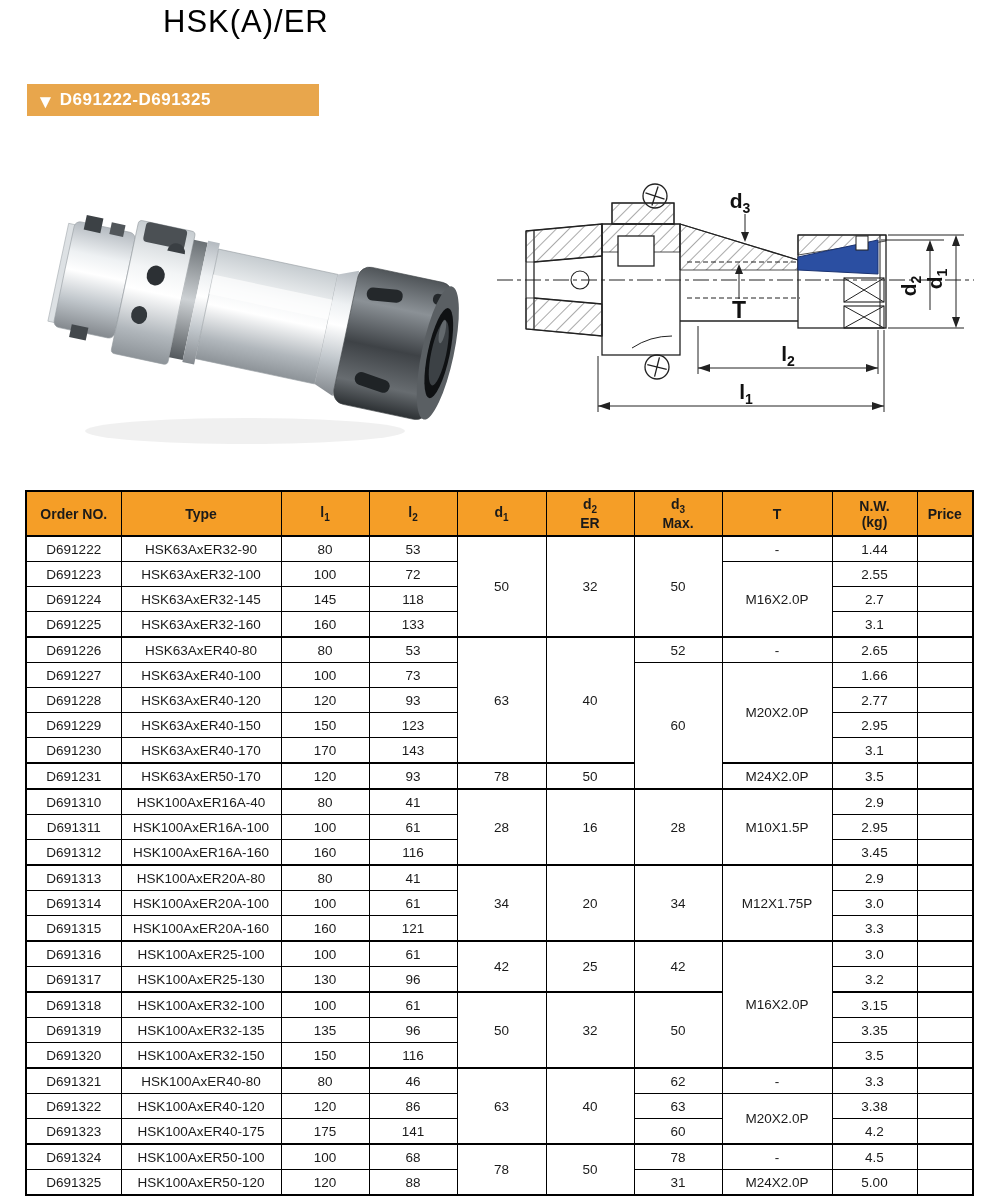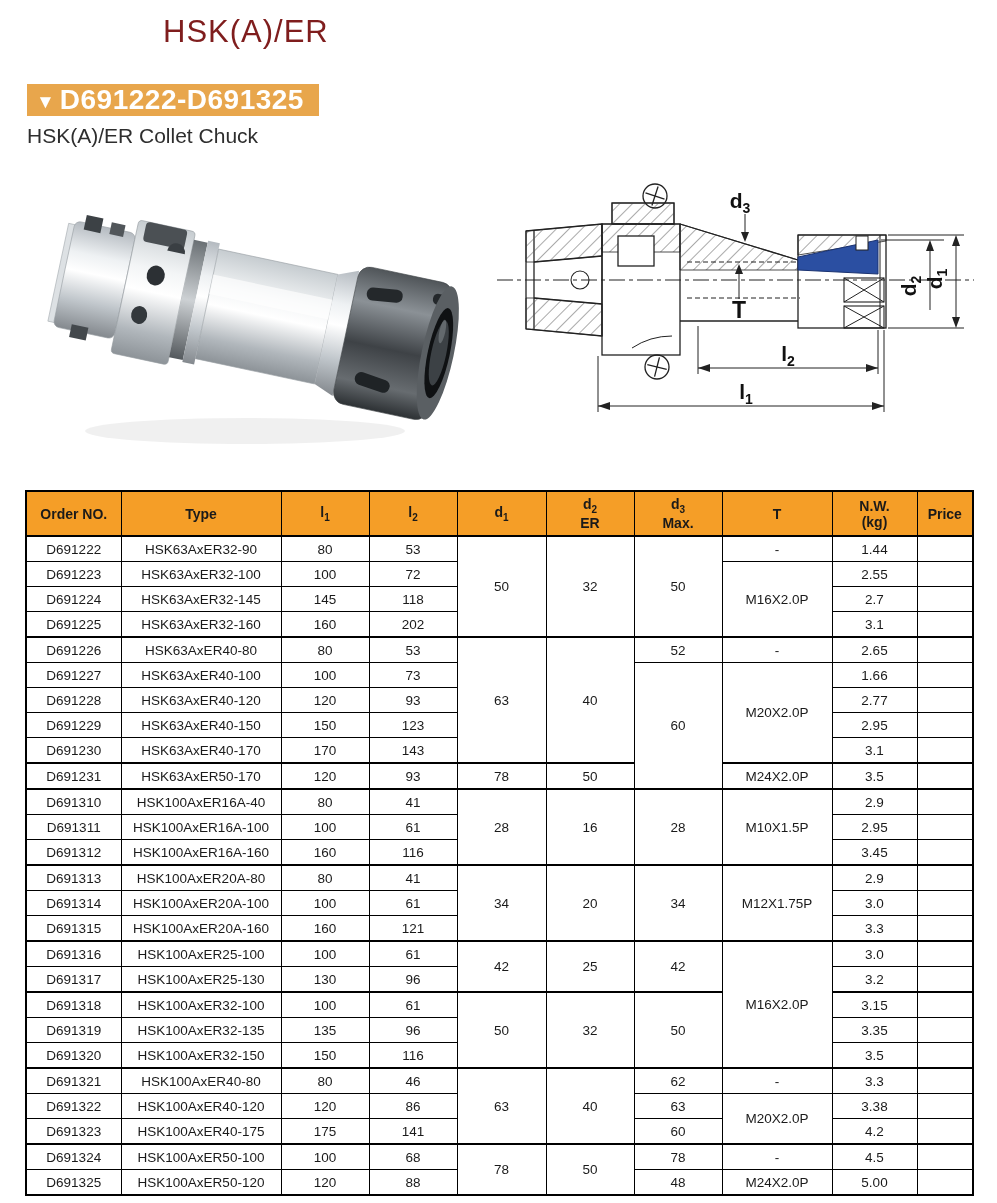--- a/index.html
+++ b/index.html
@@ -6,7 +6,7 @@
   body{font-family:"Liberation Sans","DejaVu Sans",sans-serif;color:#1a1a1a;}
   .page{position:relative;width:997px;height:1203px;background:#fff;overflow:hidden;}
 
-  .page-title{position:absolute;left:163px;top:14px;font-size:31px;letter-spacing:1px;color:#7f1d1d;font-weight:400;}
+  .page-title{position:absolute;left:163px;top:4px;font-size:31px;letter-spacing:1px;color:#000000;font-weight:400;}
 
   .banner{position:absolute;left:27px;top:84px;width:292px;height:32px;background:var(--banner,#E8A64C);
           display:flex;align-items:center;padding-left:9px;box-sizing:border-box;}

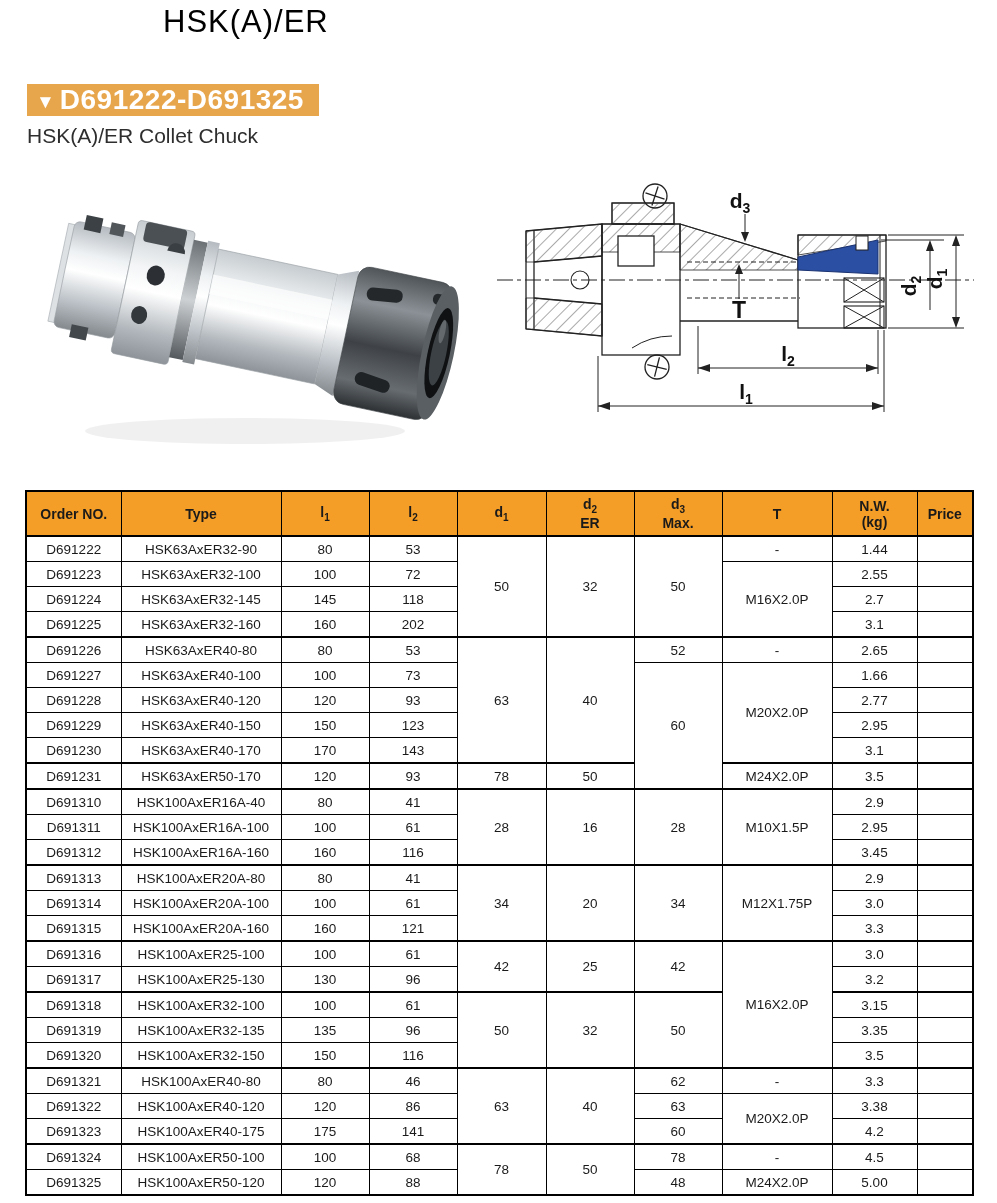--- a/index.html
+++ b/index.html
@@ -11,7 +11,7 @@
   .banner{position:absolute;left:27px;top:84px;width:292px;height:32px;background:var(--banner,#E8A64C);
           display:flex;align-items:center;padding-left:9px;box-sizing:border-box;}
   .banner .tri{color:#ffffff;font-size:19px;line-height:1;margin-right:5px;transform:translateY(1px);}
-  .banner .code{color:#ffffff;font-size:28px;font-weight:bold;letter-spacing:0.5px;}
+  .banner .code{color:#ffffff;font-size:17px;font-weight:bold;letter-spacing:0.5px;}
 
   .subtitle{position:absolute;left:27px;top:124px;font-size:21px;color:#2e2e2e;}
 

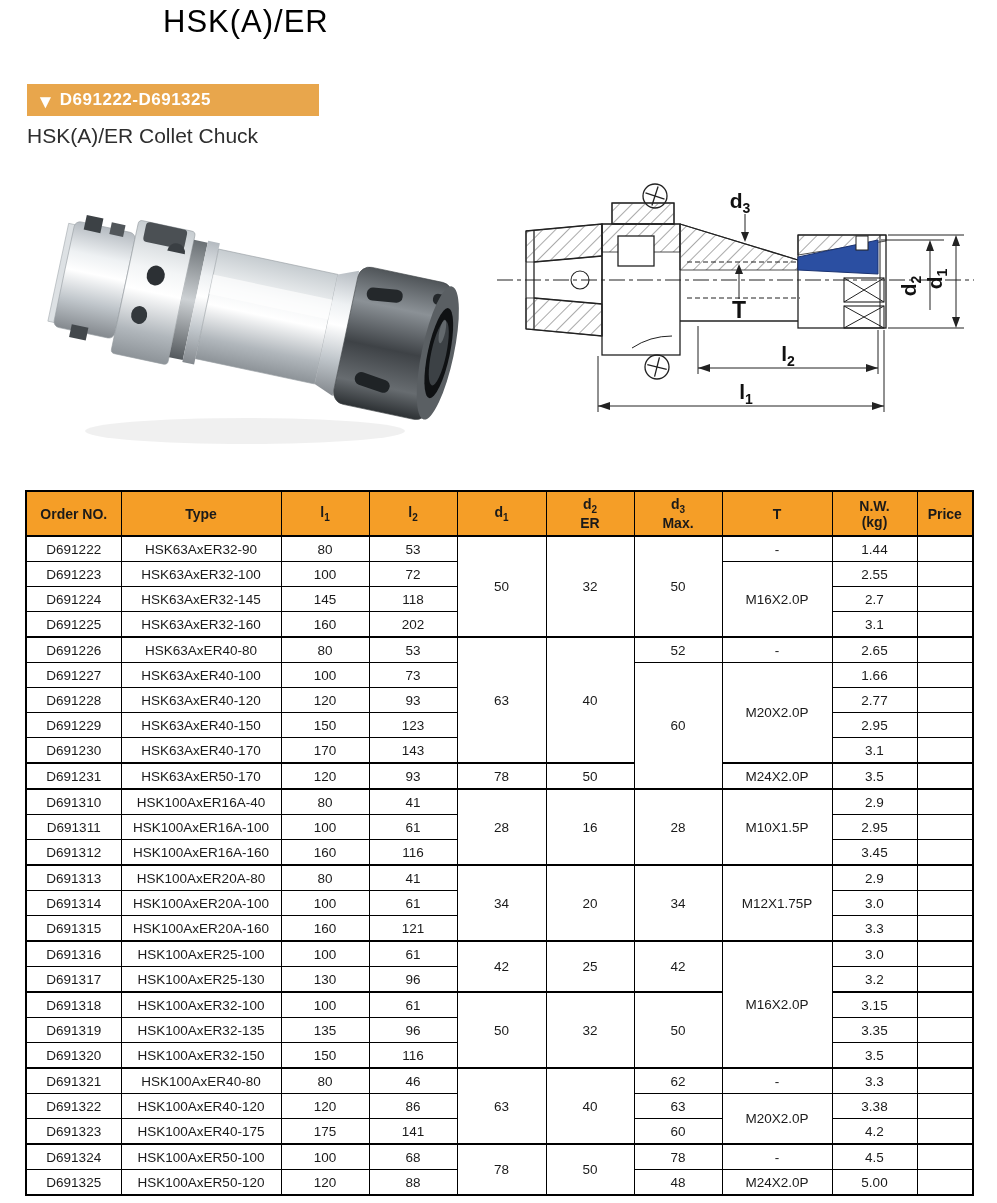--- a/index.html
+++ b/index.html
@@ -42,7 +42,6 @@
     <span class="code">D691222-D691325</span>
   </div>
 
-  <div class="subtitle">HSK(A)/ER Collet Chuck</div>
 
   <div class="photo-wrap">
     <svg width="445" height="300" viewBox="0 0 445 300">

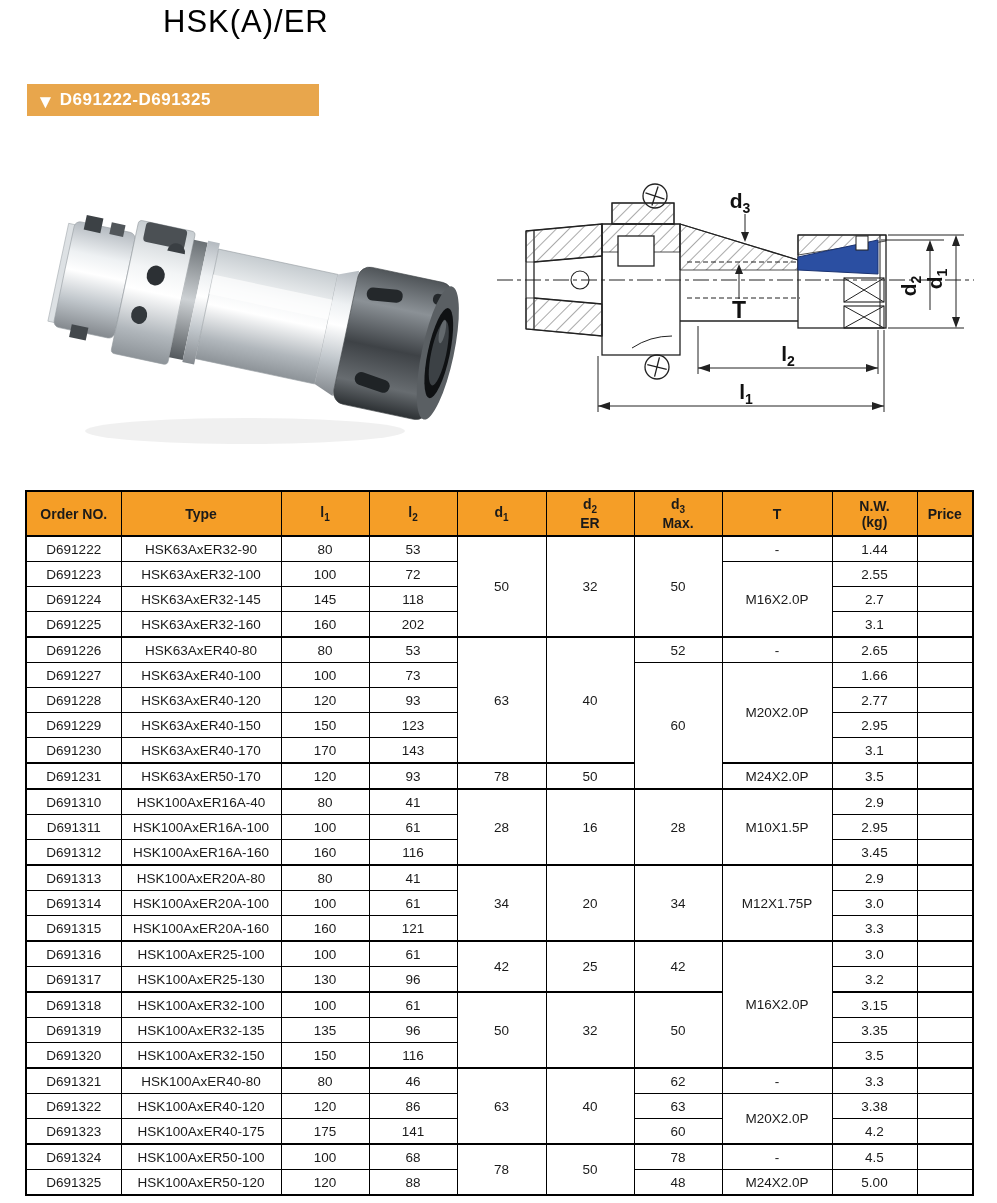--- a/index.html
+++ b/index.html
@@ -285,7 +285,7 @@
             <td>D691225</td>
             <td>HSK63AxER32-160</td>
             <td>160</td>
-            <td>202</td>
+            <td>133</td>
             <td>3.1</td>
             <td></td>
           </tr>

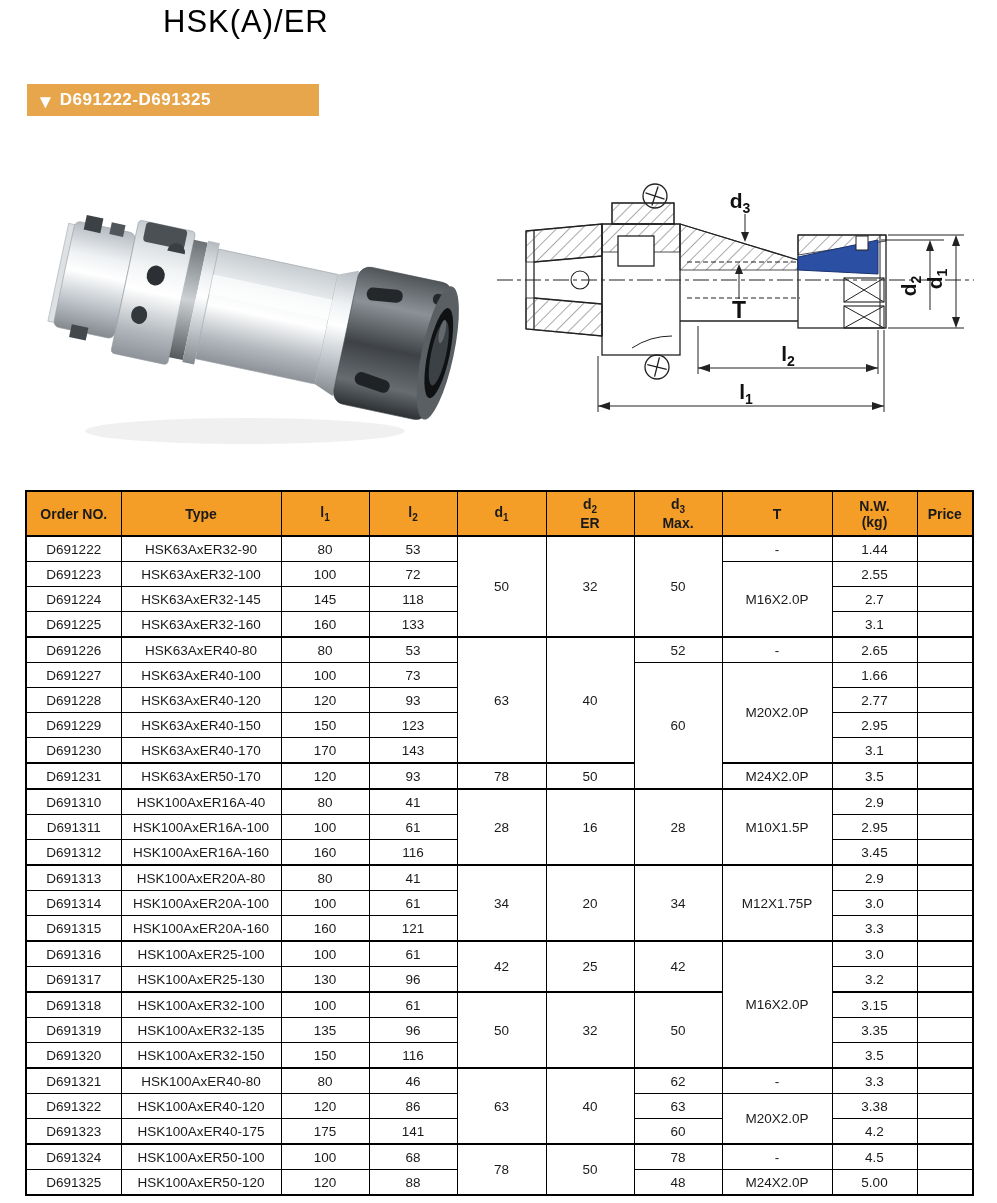--- a/index.html
+++ b/index.html
@@ -497,7 +497,7 @@
             <td>HSK100AxER50-120</td>
             <td>120</td>
             <td>88</td>
-            <td>48</td>
+            <td>31</td>
             <td>M24X2.0P</td>
             <td>5.00</td>
             <td></td>

